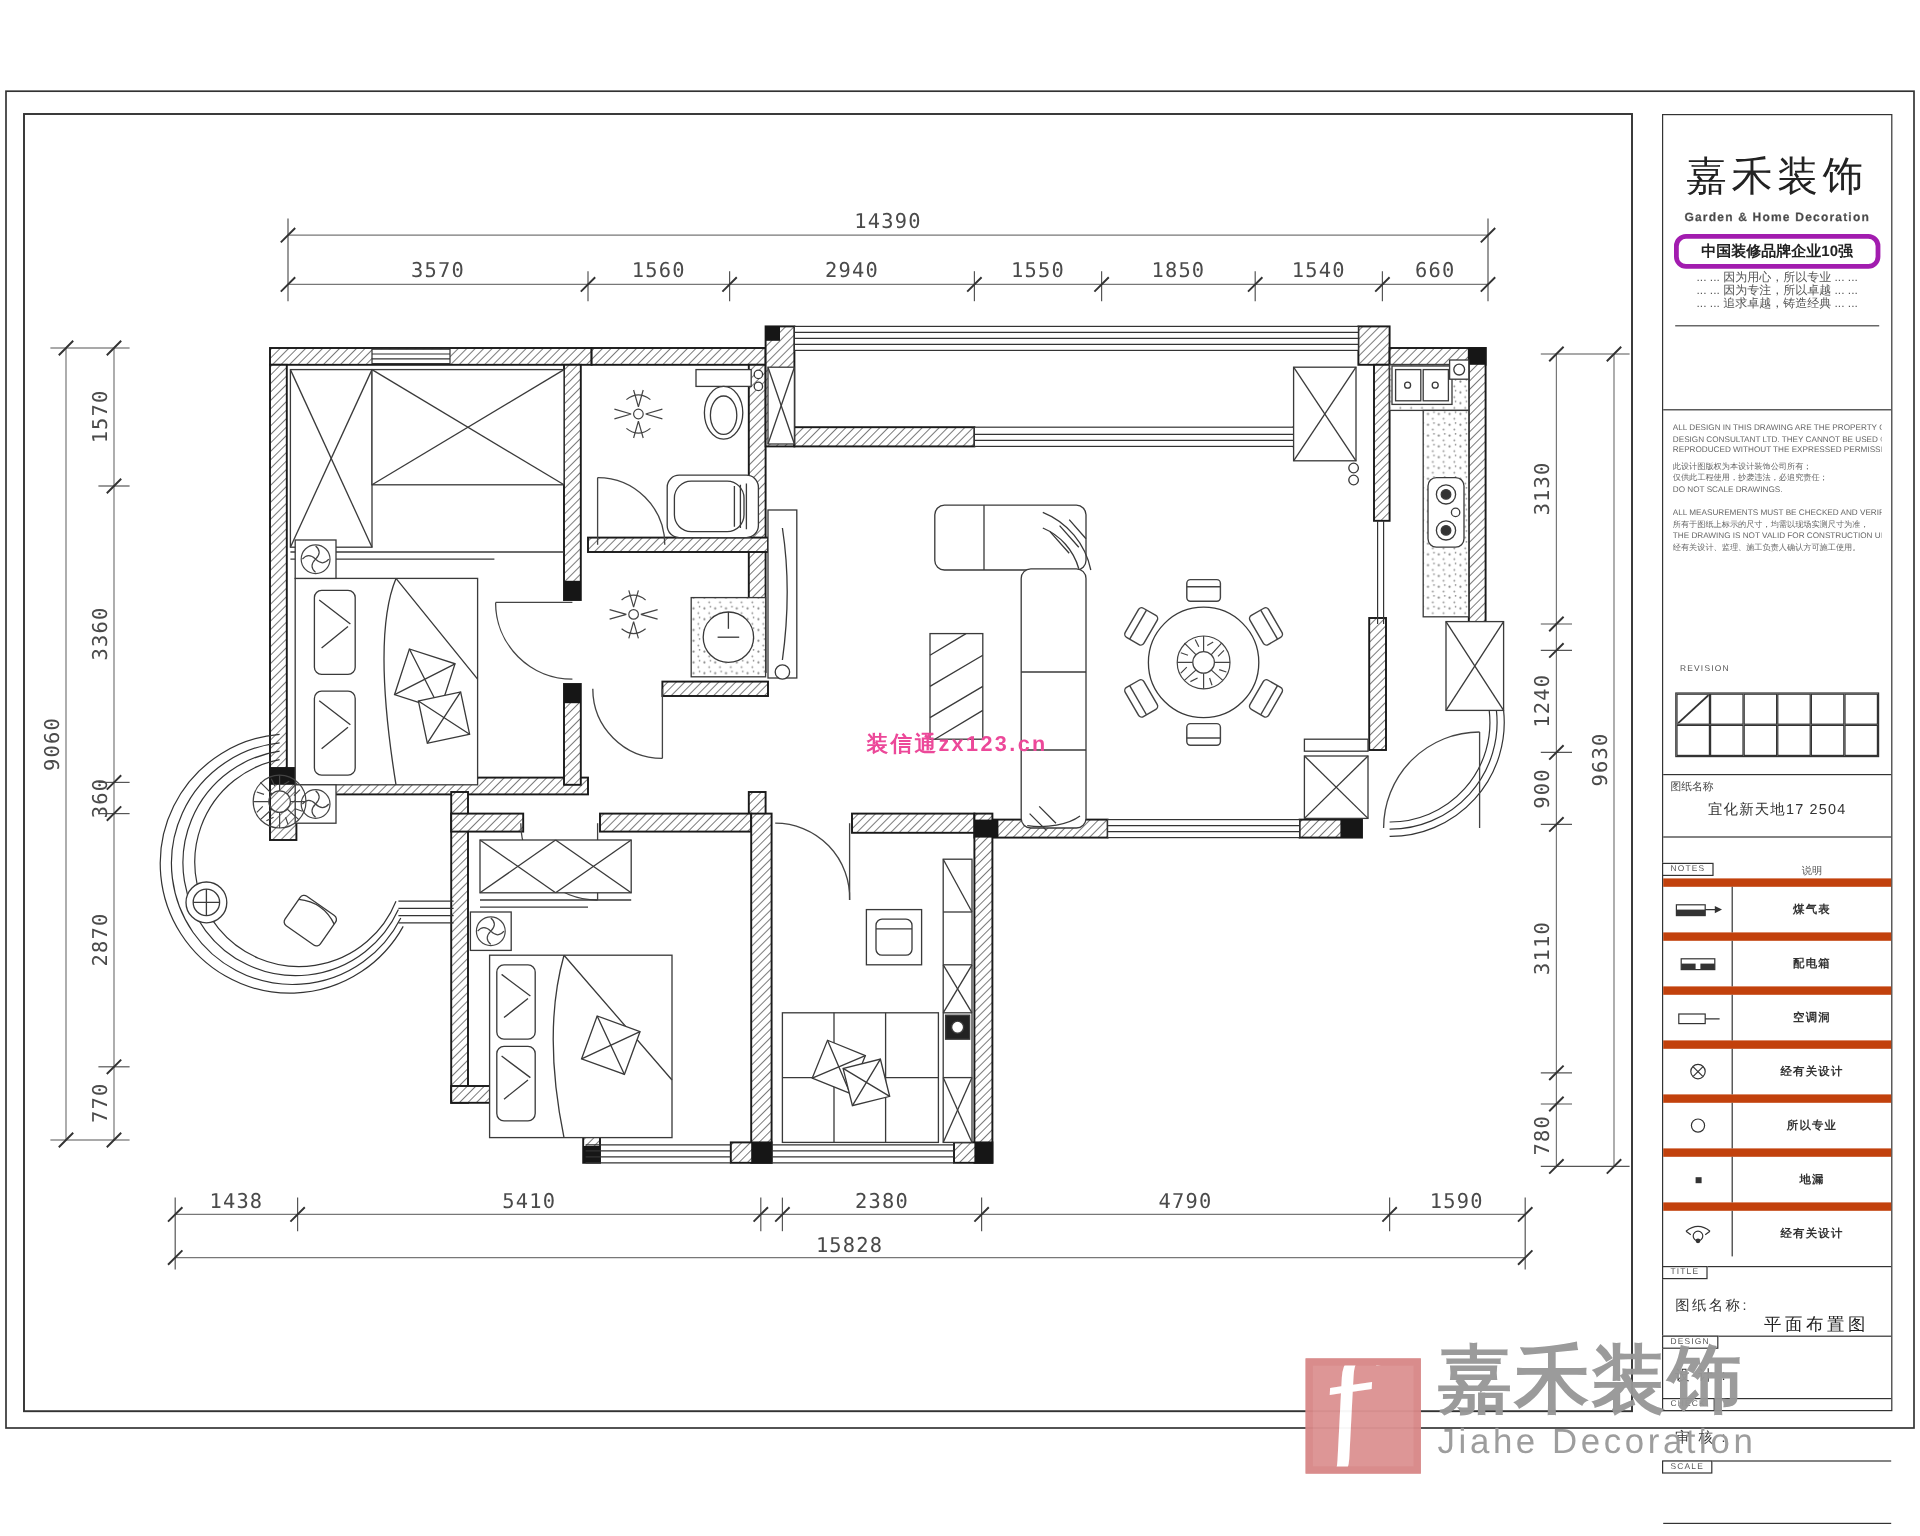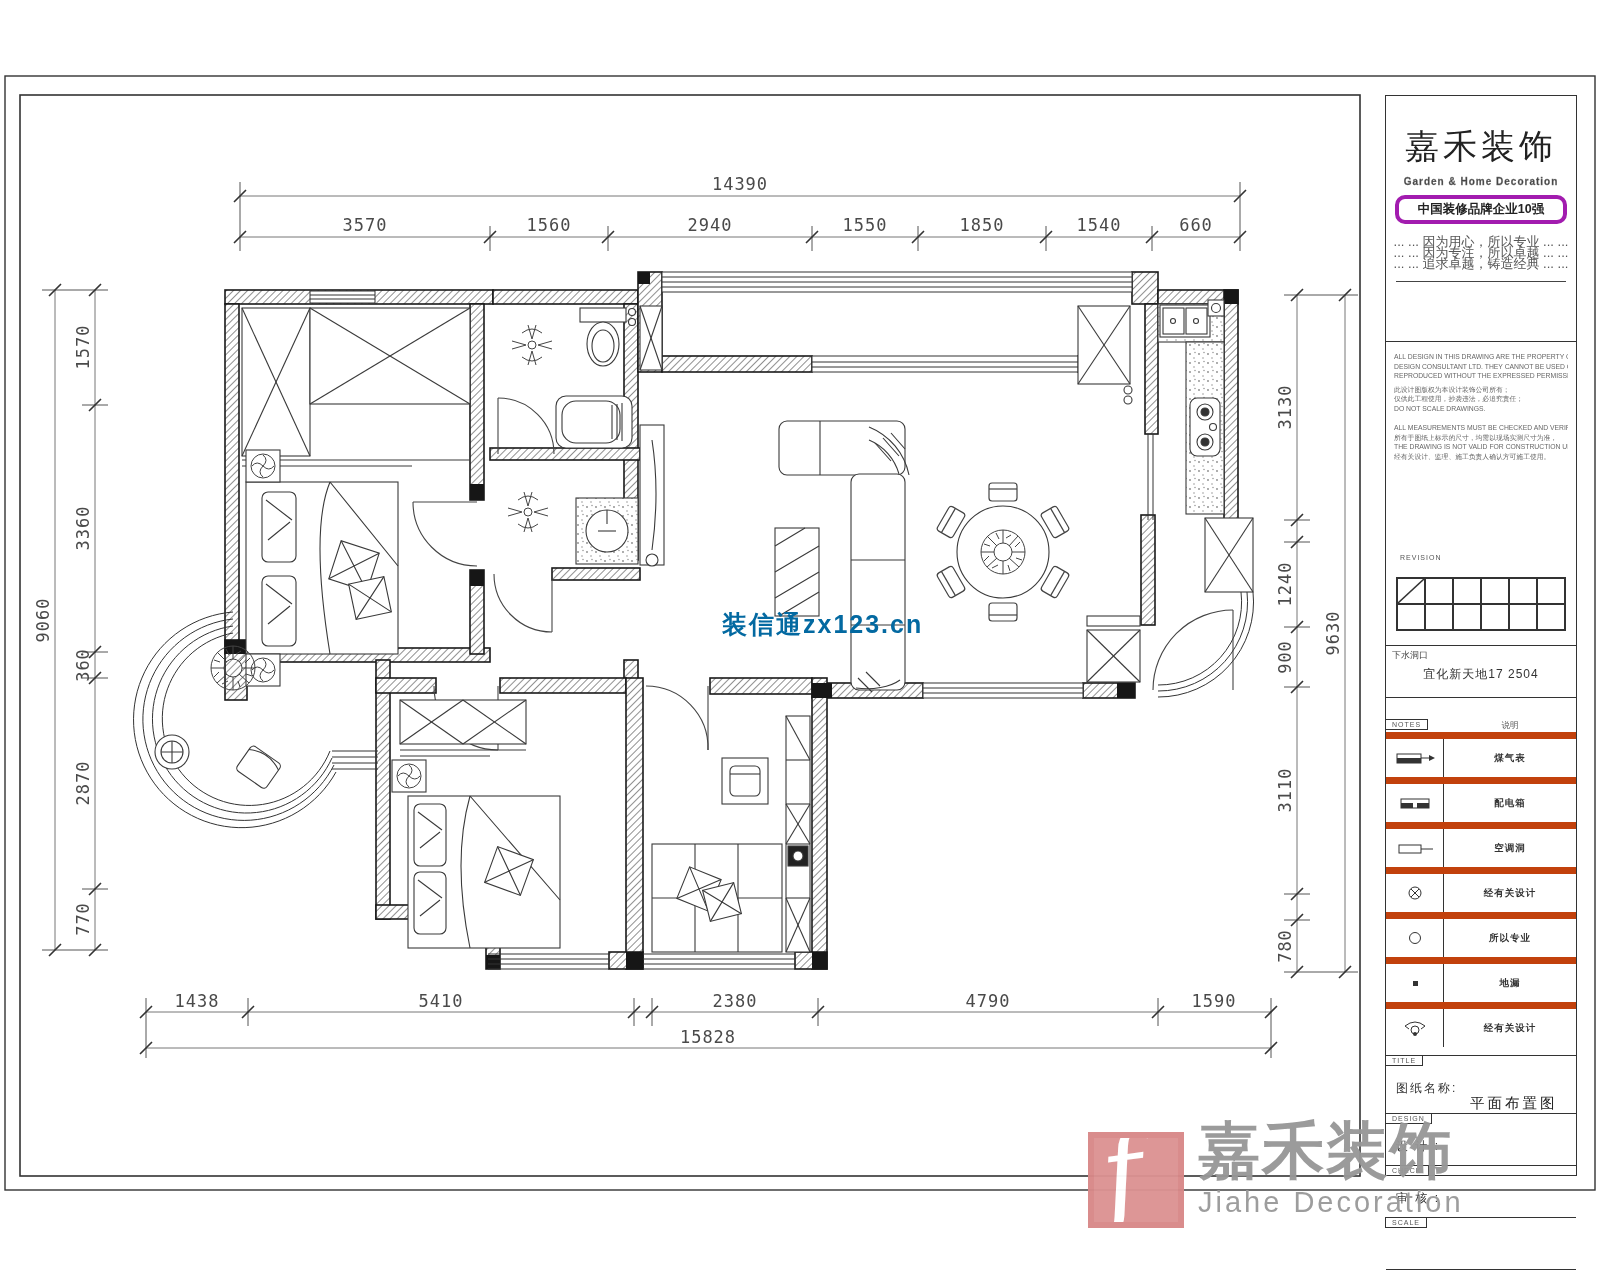--- a/index.html
+++ b/index.html
@@ -17,7 +17,7 @@
             margin-top:6px;-webkit-text-stroke:.3px #777;}
   .award{margin:8px auto 0;width:86%;border:4px solid #a21caf;border-radius:10px;text-align:center;
          font-size:12.5px;font-weight:bold;padding:2px 0;color:#222;}
-  .slogan{font-size:13px;color:#555;text-align:center;line-height:11px;margin-top:12px;}
+  .slogan{font-size:10px;color:#555;text-align:center;line-height:11px;margin-top:2px;}
   .rule{border-top:1.5px solid #444;margin:12px 10px 0;}
   .disc{font-size:6.8px;color:#666;line-height:9.5px;padding:10px 8px 4px;letter-spacing:0;}
   .disc div{white-space:nowrap;overflow:hidden;}

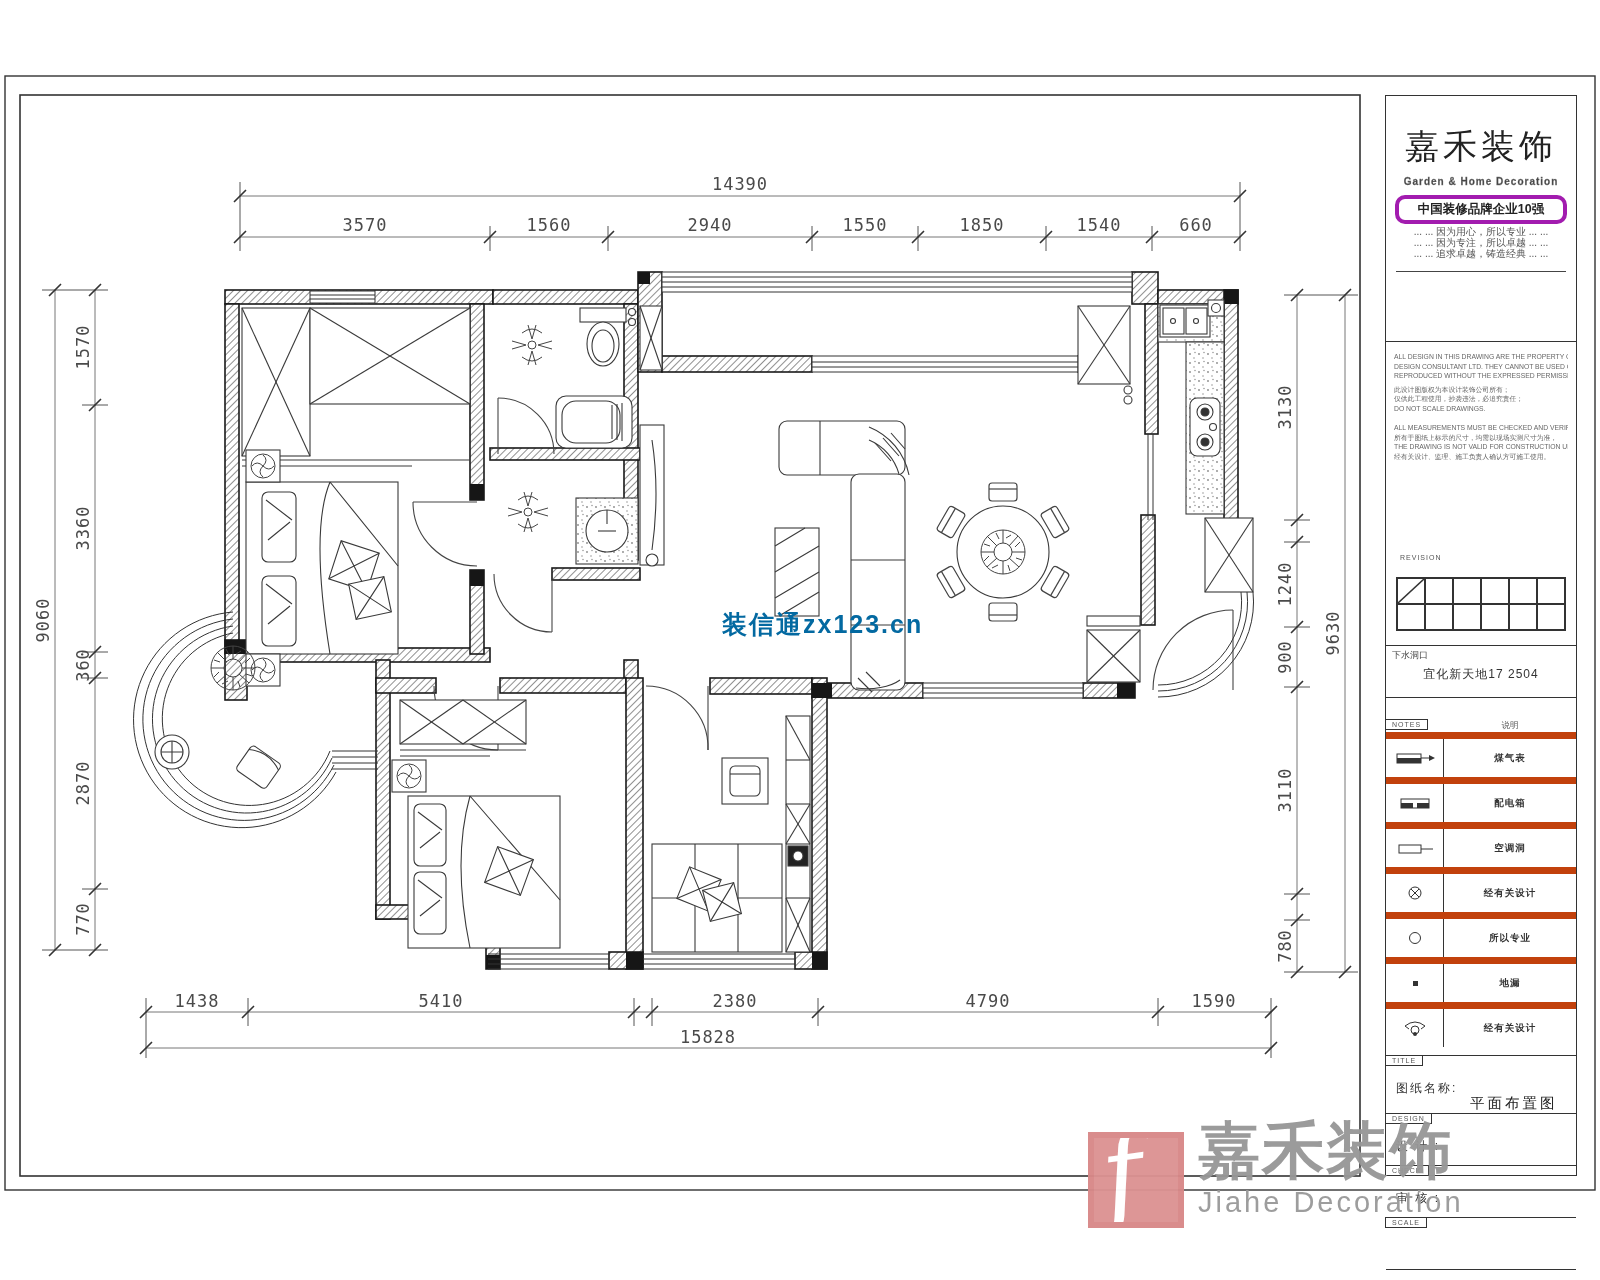--- a/index.html
+++ b/index.html
@@ -47,7 +47,7 @@
   #wlogo .cn{font-size:62px;font-weight:bold;color:#979797;letter-spacing:2px;line-height:66px;}
   #wlogo .en{font-size:29px;color:#9a9a9a;letter-spacing:3px;margin-top:2px;}
   
-  #cwm{position:absolute;left:722px;top:608px;font-size:25px;font-weight:bold;color:#0369a1;
+  #cwm{position:absolute;left:722px;top:608px;font-size:18px;font-weight:bold;color:#ec4899;
        letter-spacing:2px;}
 </style>
 </head>

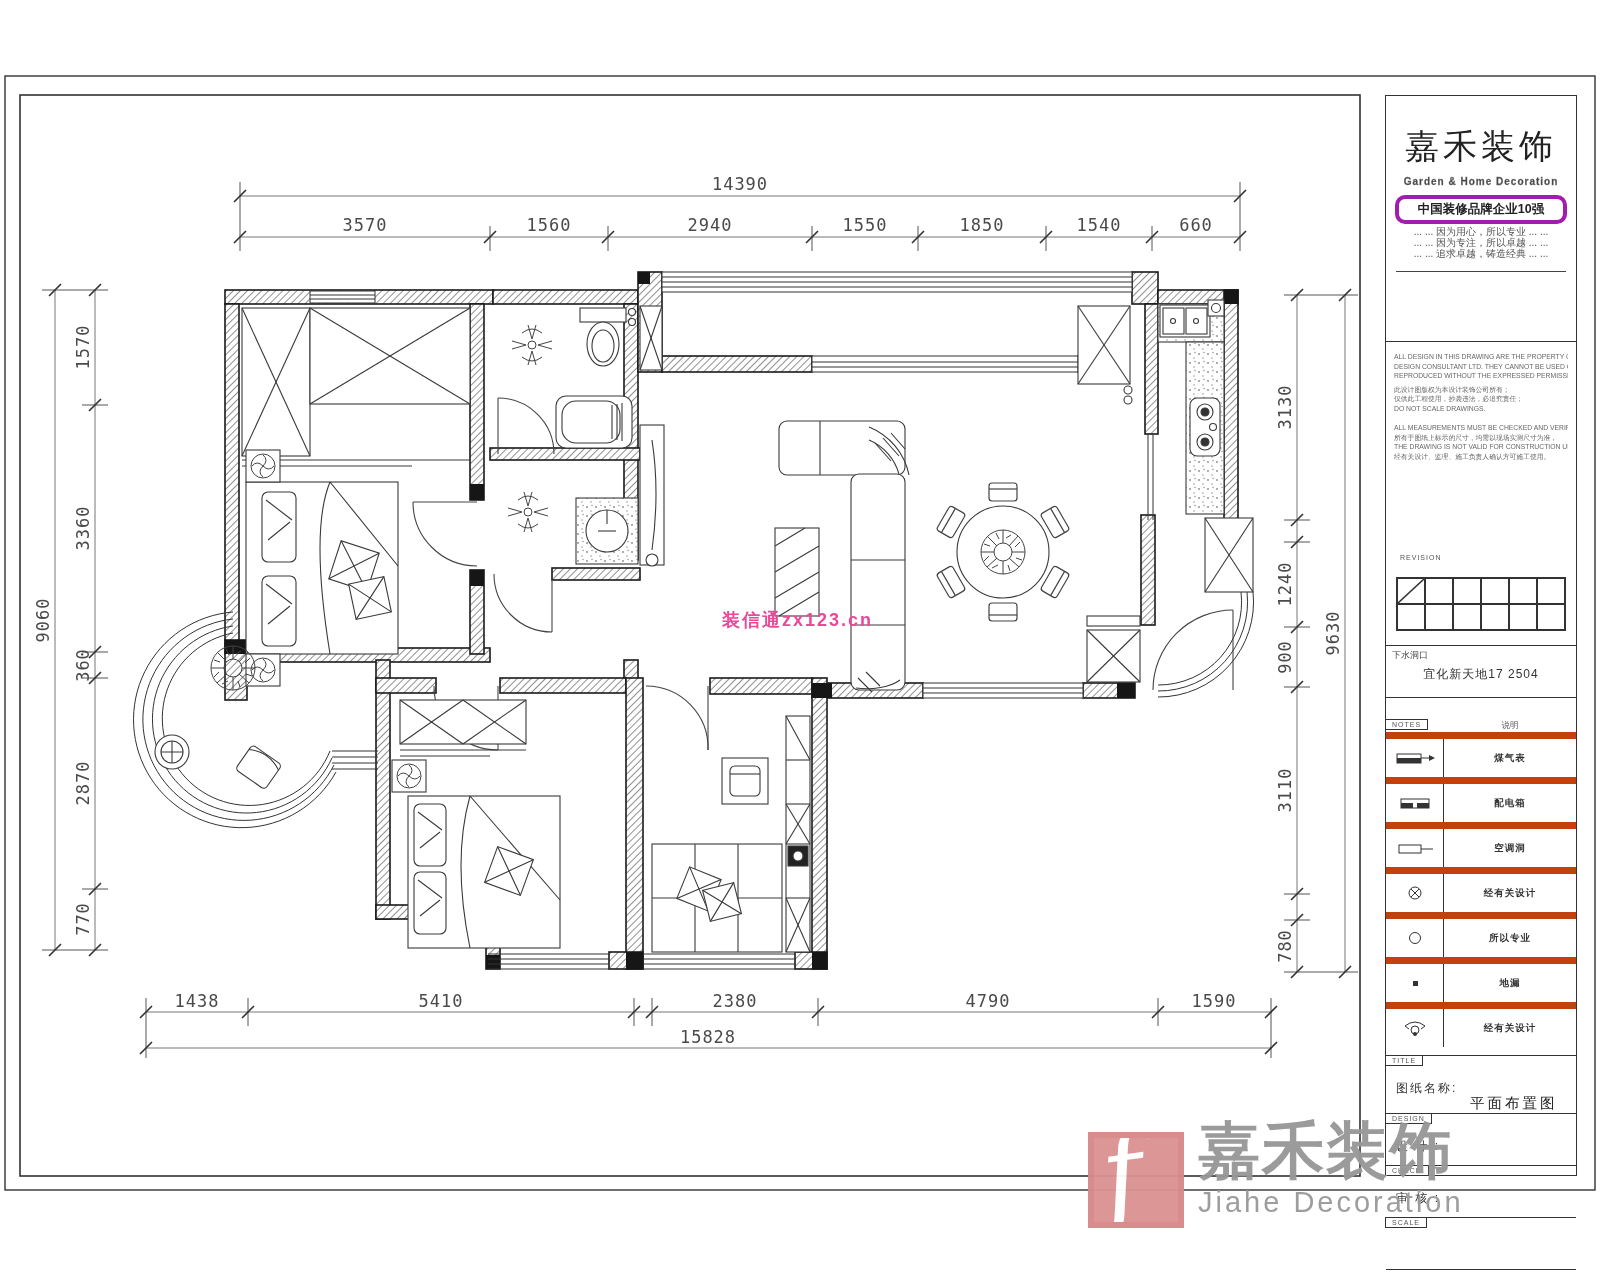--- a/index.html
+++ b/index.html
@@ -582,7 +582,7 @@
     </div>
   </div>
   <div class="sec" style="height:52px;">
-    <div class="projrow">下水洞口</div>
+    <div class="projrow">图纸名称</div>
     <div class="projval">宜化新天地17 2504</div>
   </div>
   <div class="sec" style="height:336px;">

